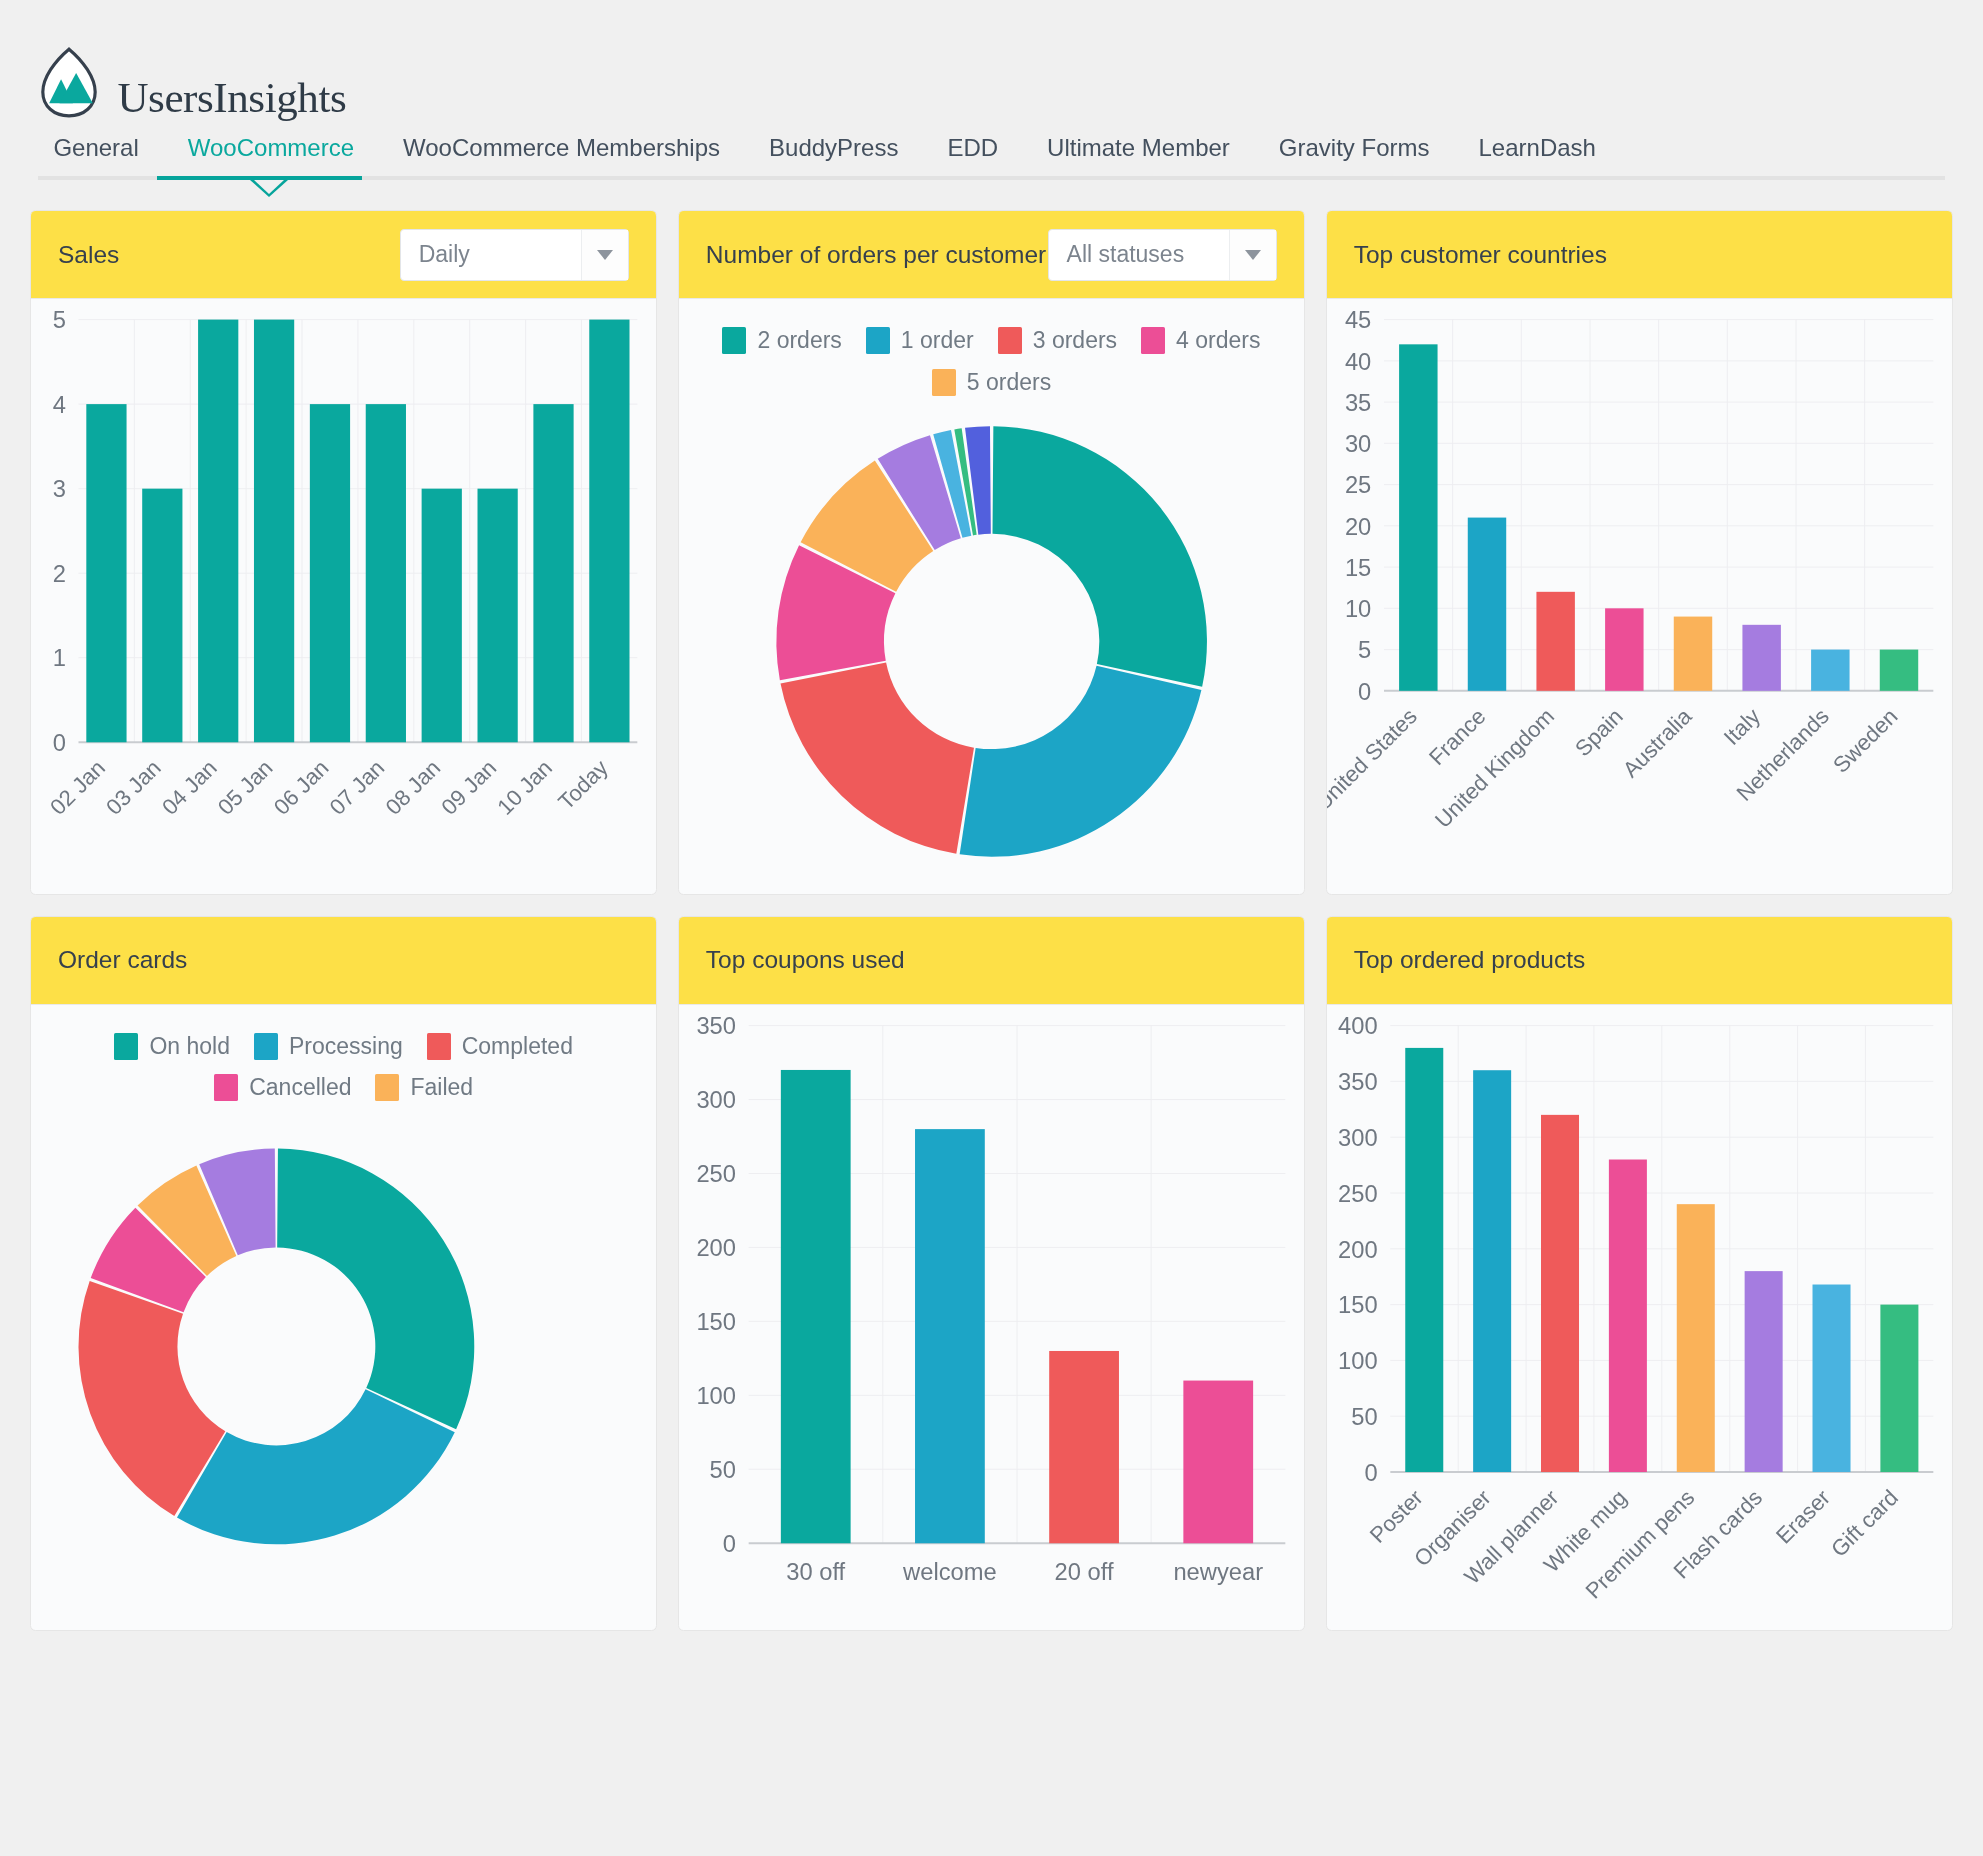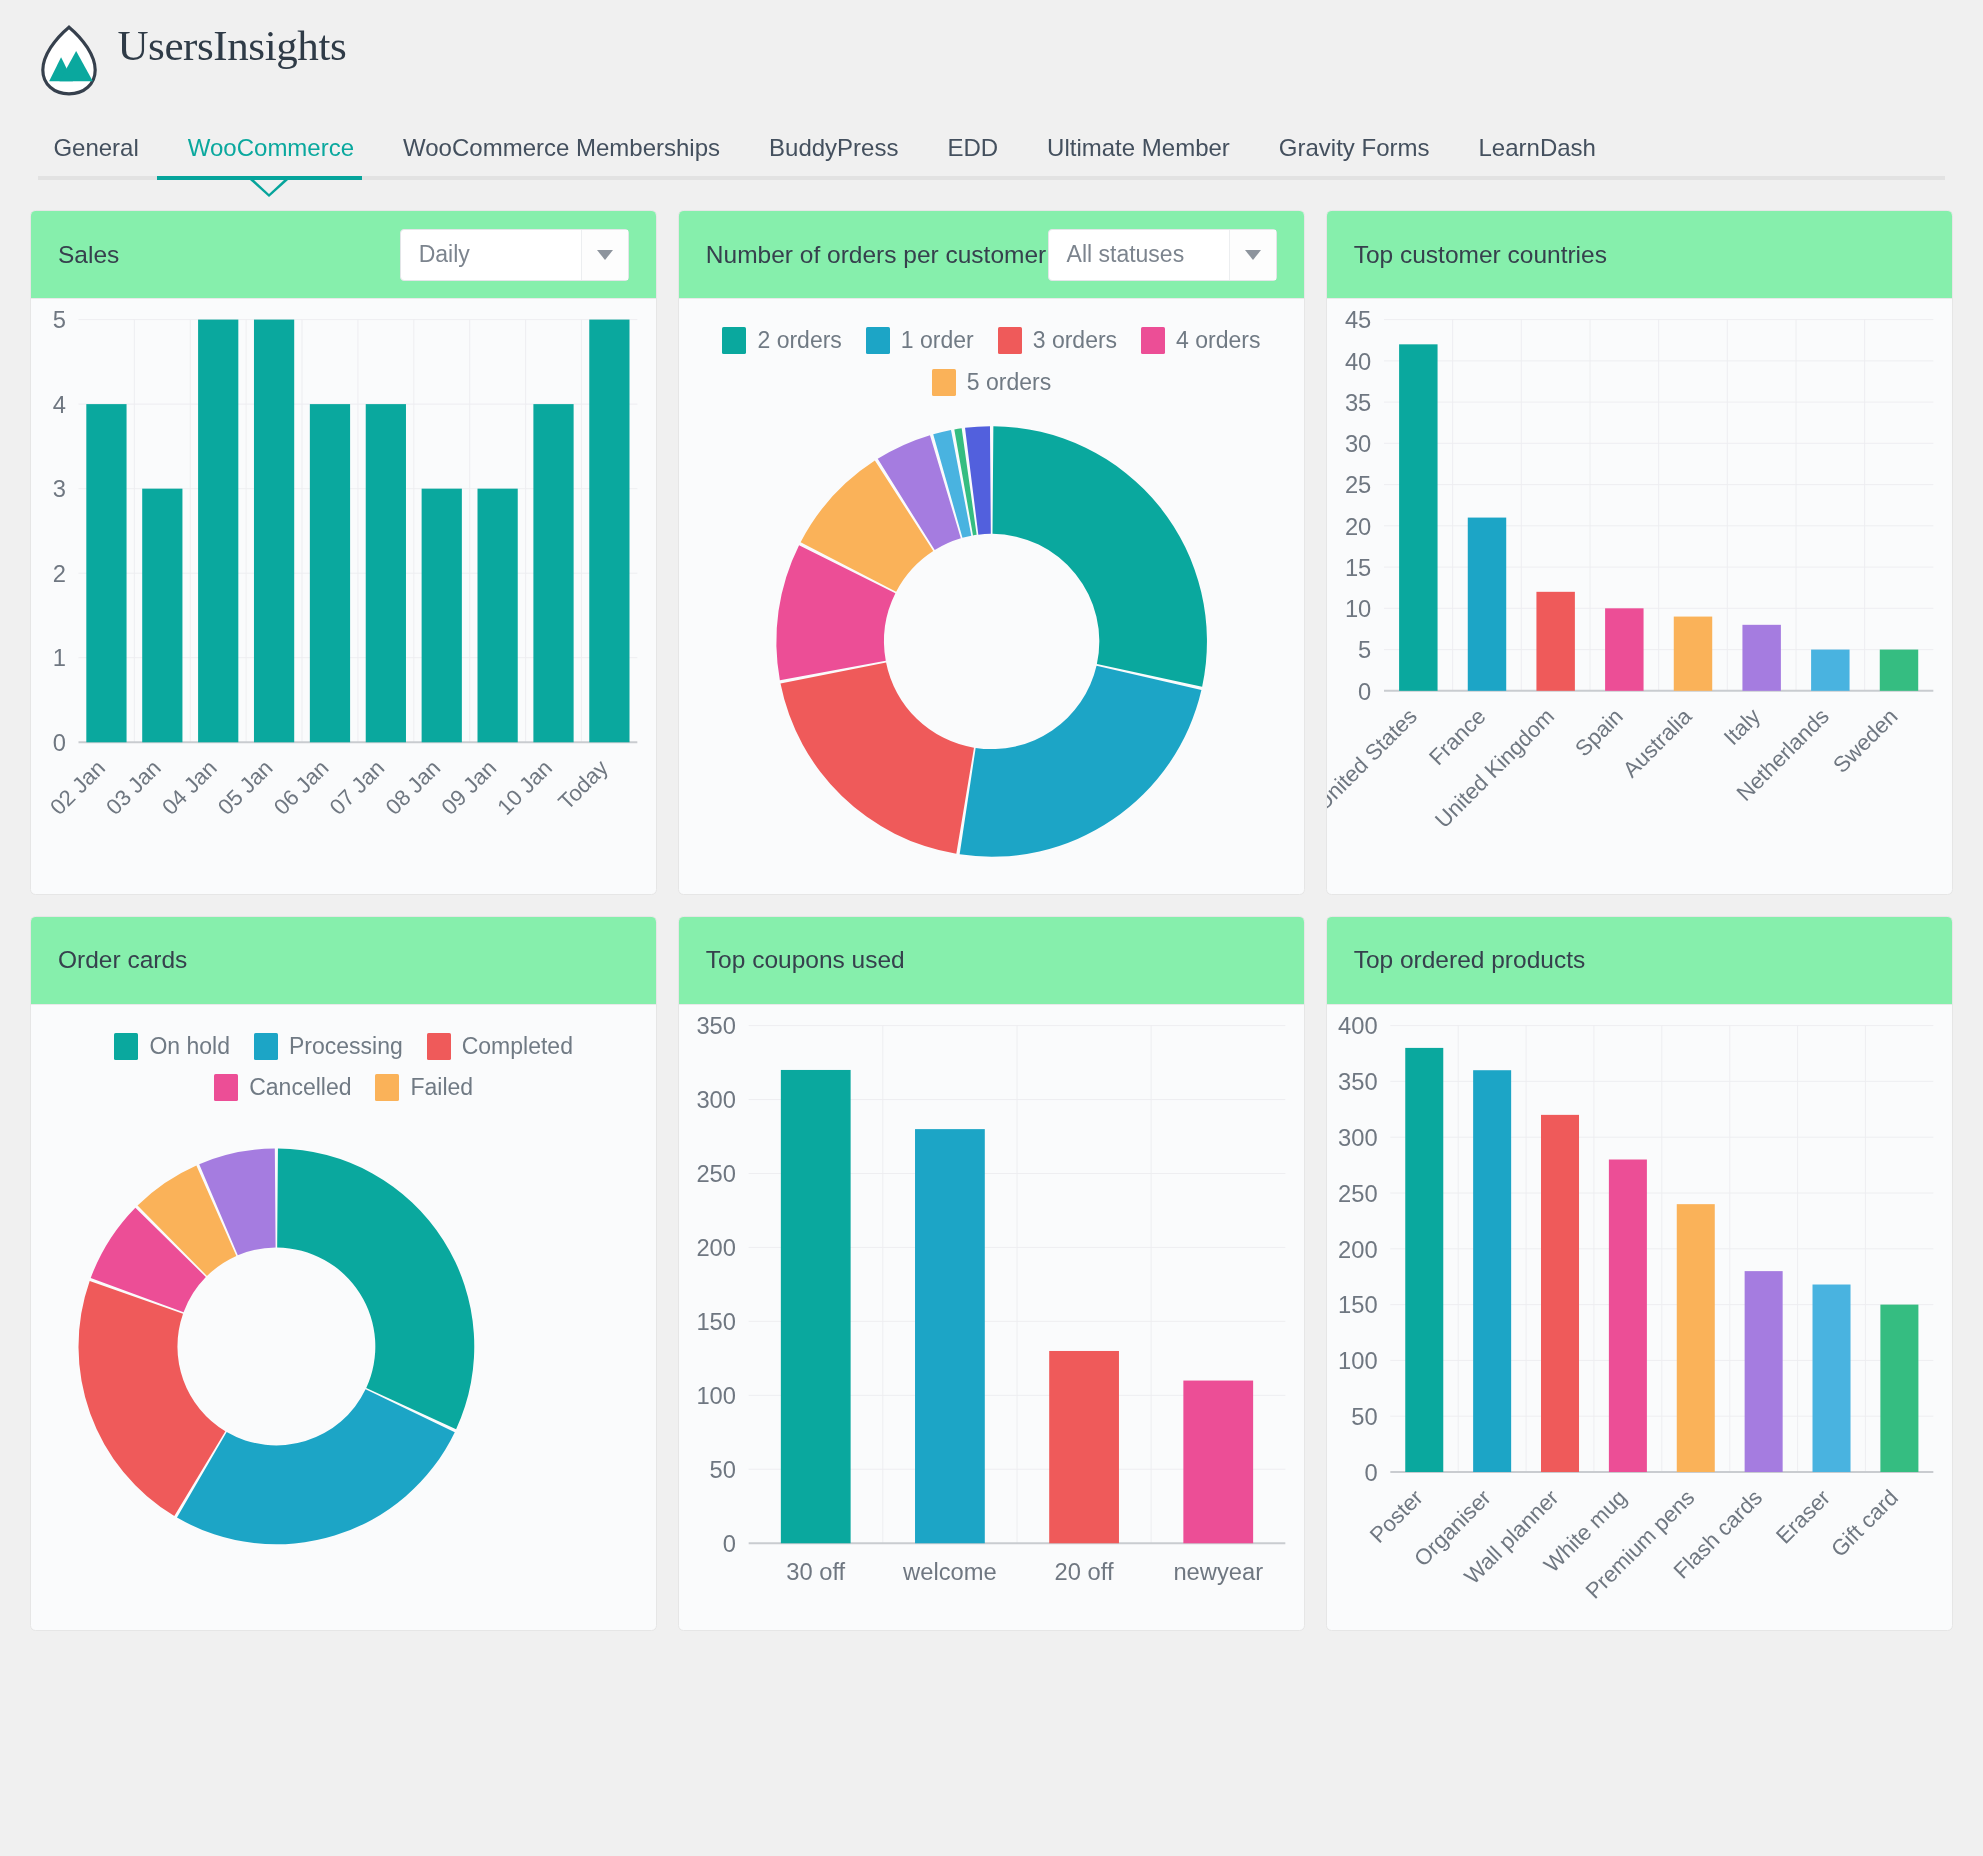--- a/index.html
+++ b/index.html
@@ -12,7 +12,7 @@
   }
 
   
-  .header { padding: 24px 0 0 38px; display: flex; align-items: flex-start; gap: 17.4px; height: 119px; }
+  .header { padding: 24px 0 0 38px; display: flex; align-items: flex-end; gap: 17.4px; height: 119px; }
   .logo-mark { width: 62px; height: 73px; flex: 0 0 auto; }
   .logo-text {
     font-family: "Liberation Serif", serif;

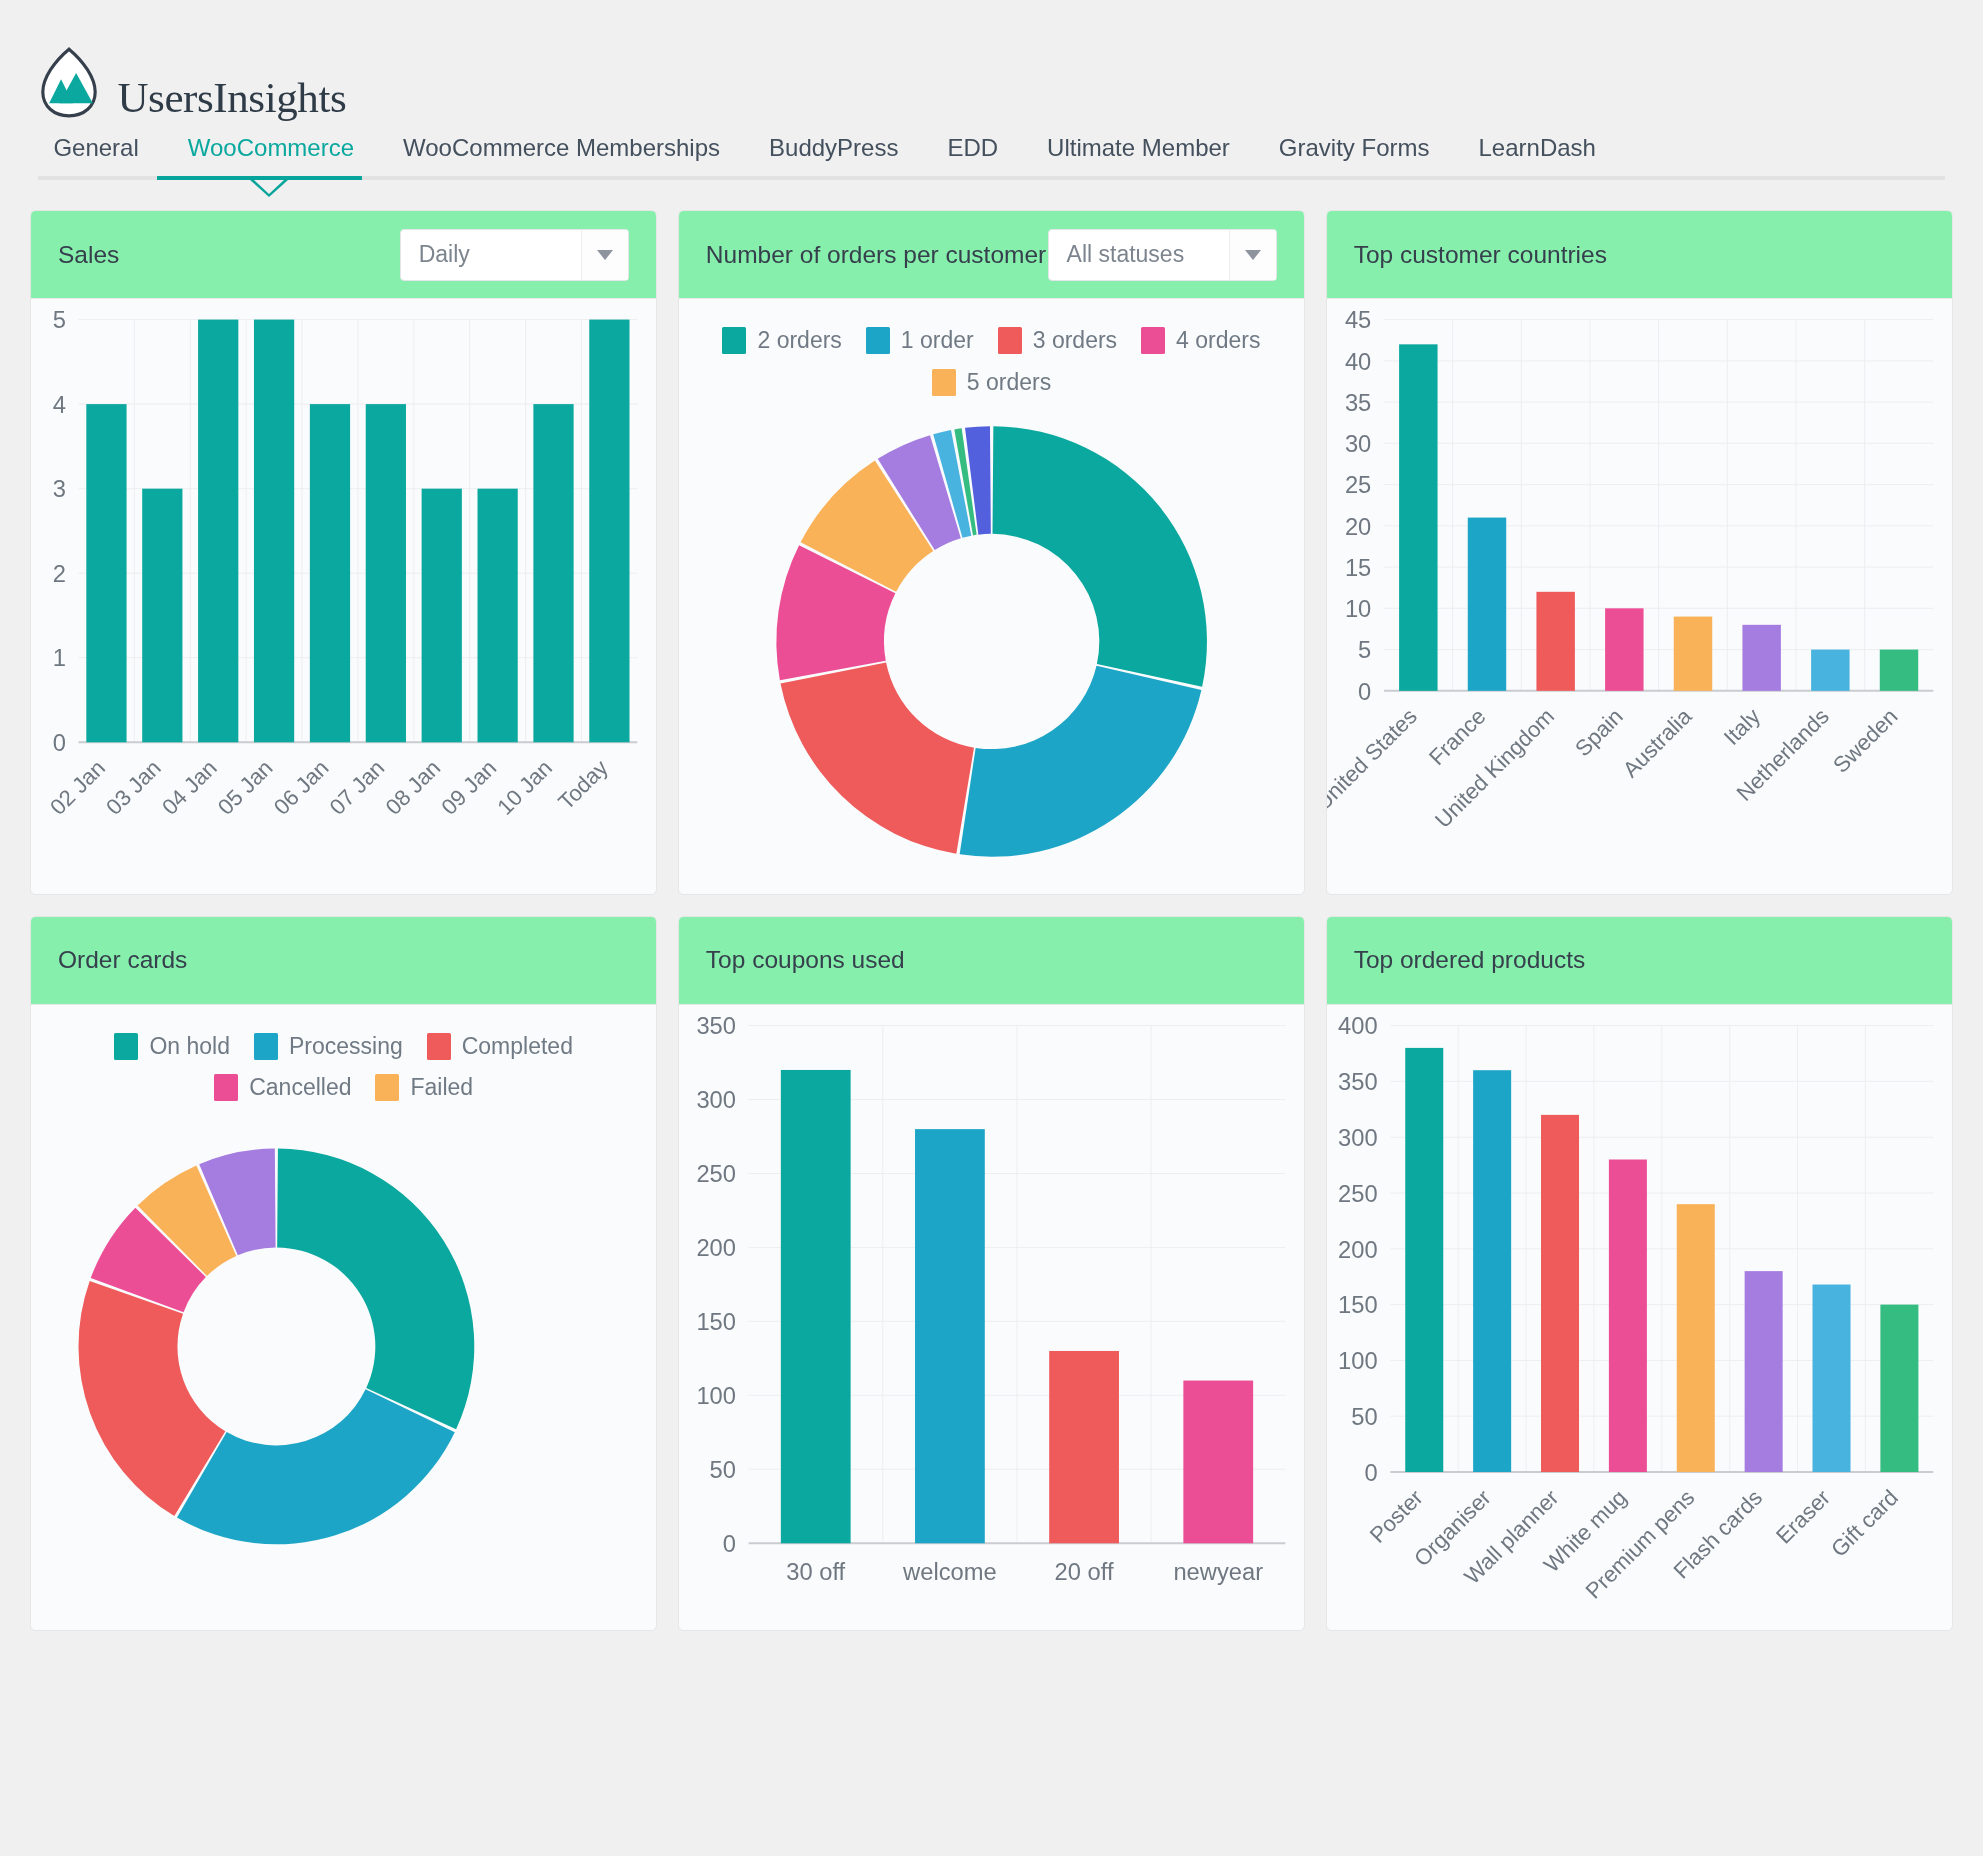--- a/index.html
+++ b/index.html
@@ -55,7 +55,7 @@
     background: #fafbfc; border: 0.8px solid #e6e6e6; border-radius: 5.5px; overflow: hidden;
   }
   .card-head {
-    background: #86efac; border-bottom: 0.8px solid #e9e9e9;
+    background: #fde047; border-bottom: 0.8px solid #e9e9e9;
     height: 88px; display: flex; align-items: center;
     justify-content: space-between; padding: 0 27px;
   }

